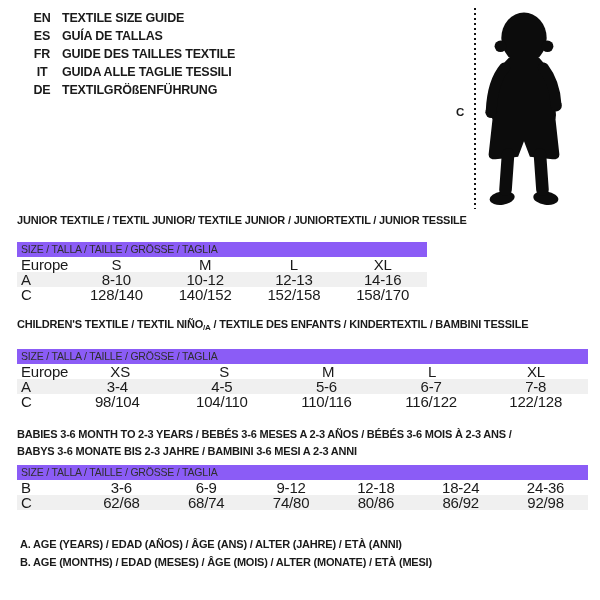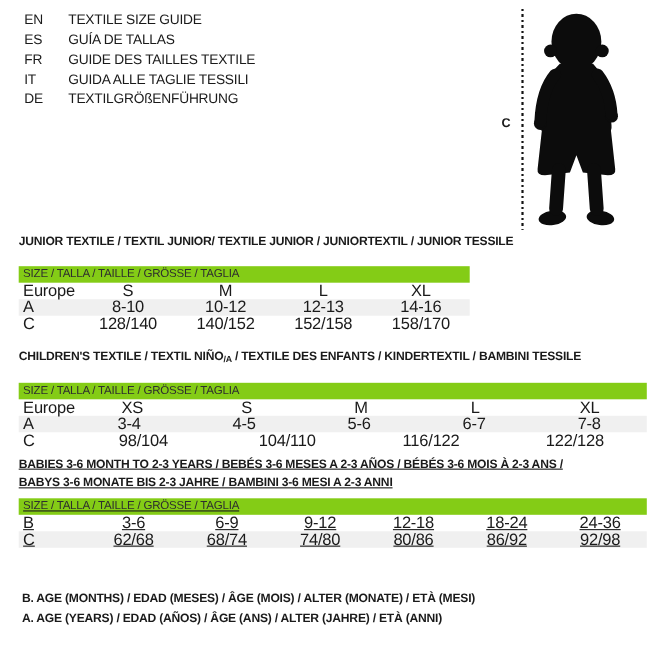--- a/index.html
+++ b/index.html
@@ -16,7 +16,7 @@
 
   
   .lang-list { position: absolute; left: 22px; top: 9px; }
-  .lang-row { display: flex; height: 18px; line-height: 18px; font-size: 12.5px; font-weight: 400; }
+  .lang-row { display: flex; height: 18px; line-height: 18px; font-size: 12.5px; font-weight: 700; text-align: center; }
   .lang-code { flex: 0 0 40px; }
   .lang-label { white-space: nowrap; }
 

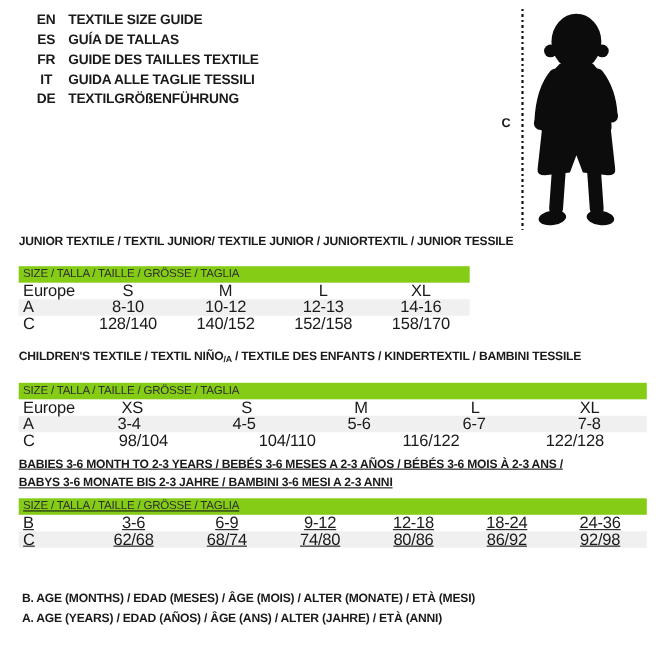--- a/index.html
+++ b/index.html
@@ -45,7 +45,7 @@
   .t-title .sub { font-size: 8px; vertical-align: -2px; }
 
   .size-bar {
-    height: 15px; line-height: 15px; background: #84cc16;
+    height: 15px; line-height: 15px; background: #8b5cf6;
     font-size: 10.5px; color: #2e2e2e; padding-left: 4px;
     white-space: nowrap;
   }

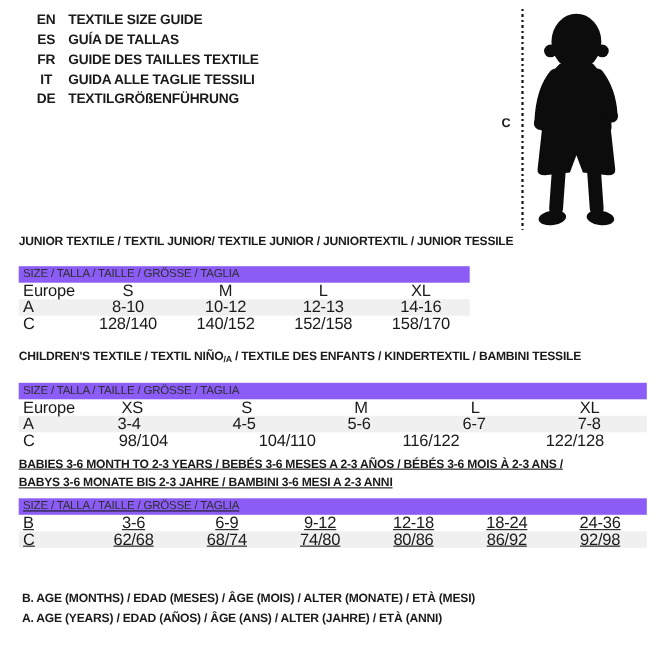--- a/index.html
+++ b/index.html
@@ -160,6 +160,7 @@
       <div class="cell label">C</div>
       <div class="cell">98/104</div>
       <div class="cell">104/110</div>
+      <div class="cell">110/116</div>
       <div class="cell">116/122</div>
       <div class="cell">122/128</div>
     </div>

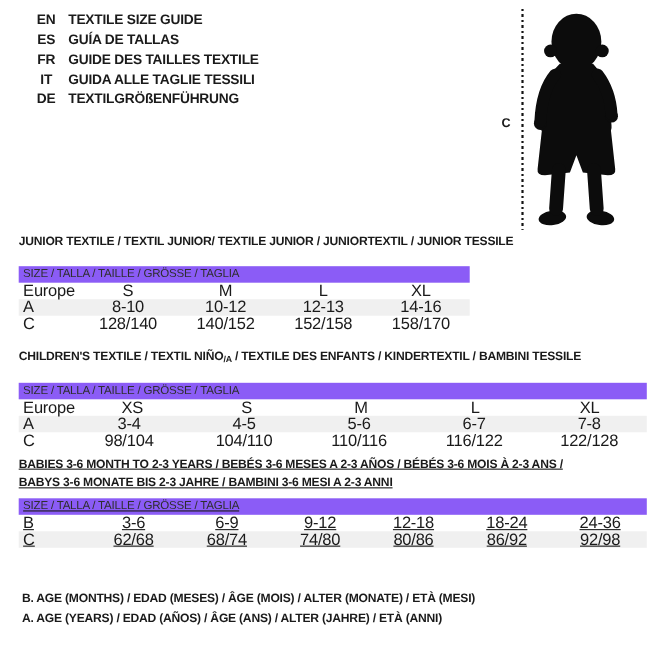--- a/index.html
+++ b/index.html
@@ -35,7 +35,7 @@
   .size-table { position: absolute; left: 17px; }
   .t1 { top: 214px; width: 410px; }
   .t2 { top: 318px; width: 571px; }
-  .t3 { top: 414px; width: 571px; text-decoration: underline; }
+  .t3 { top: 426px; width: 571px; }
 
   .t-title {
     font-size: 11px; font-weight: 700; line-height: 13px;

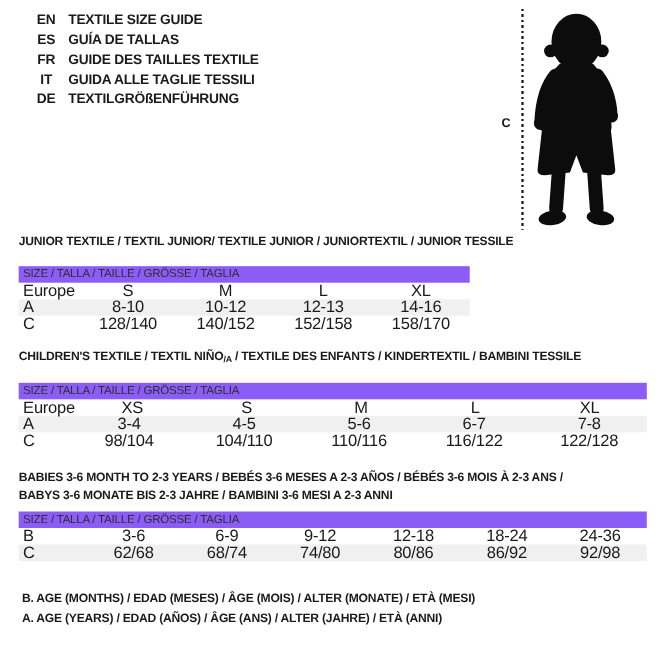--- a/index.html
+++ b/index.html
@@ -193,8 +193,8 @@
   </div>
 
   <div class="footnotes">
+    <div class="footnote">A. AGE (YEARS) / EDAD (AÑOS) / ÂGE (ANS) / ALTER (JAHRE) / ETÀ (ANNI)</div>
     <div class="footnote">B. AGE (MONTHS) / EDAD (MESES) / ÂGE (MOIS) / ALTER (MONATE) / ETÀ (MESI)</div>
-    <div class="footnote">A. AGE (YEARS) / EDAD (AÑOS) / ÂGE (ANS) / ALTER (JAHRE) / ETÀ (ANNI)</div>
   </div>
 
 </div>

